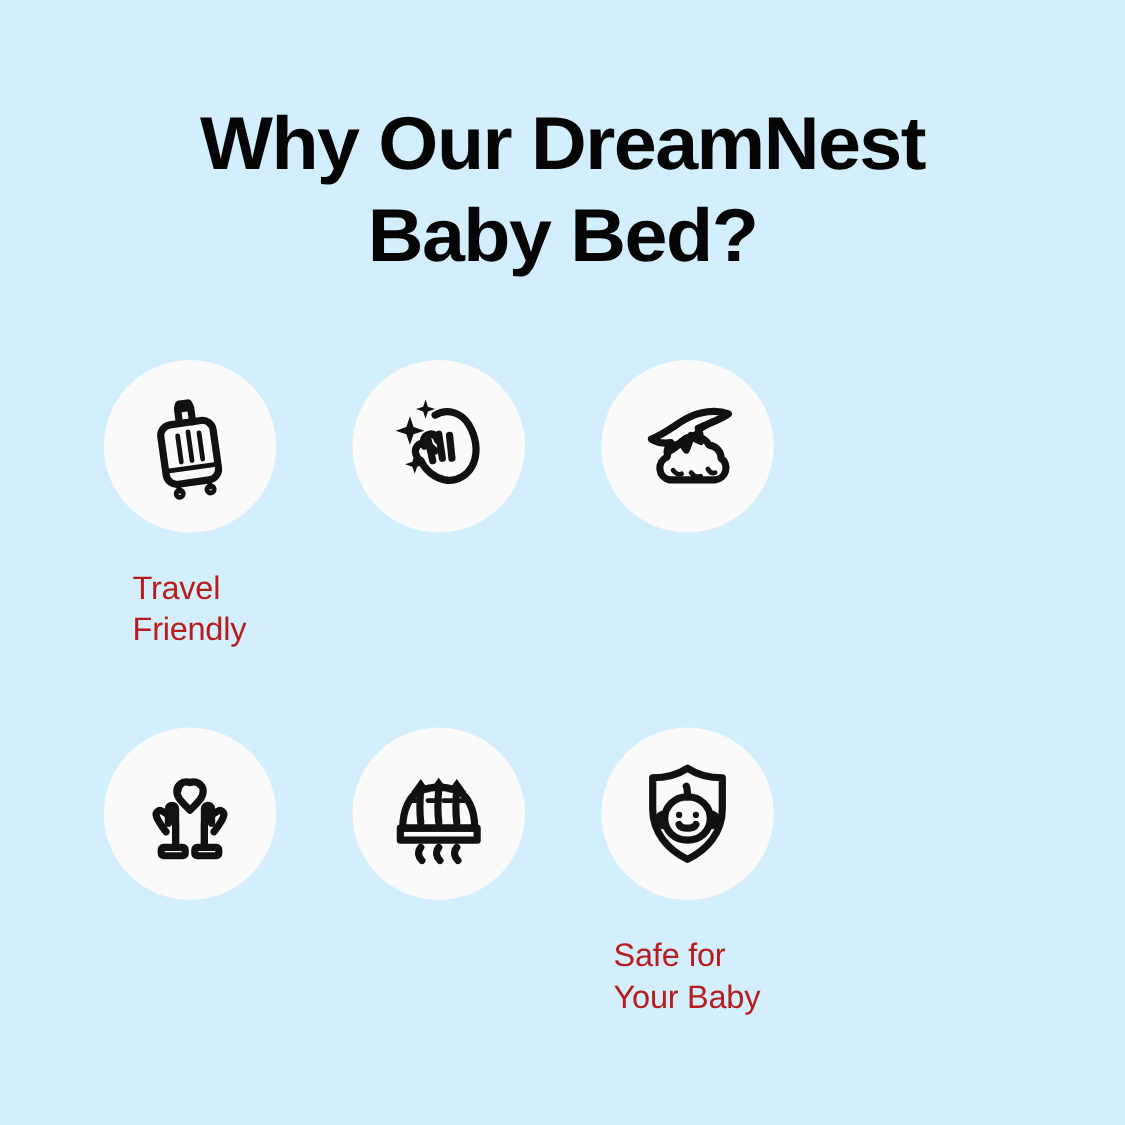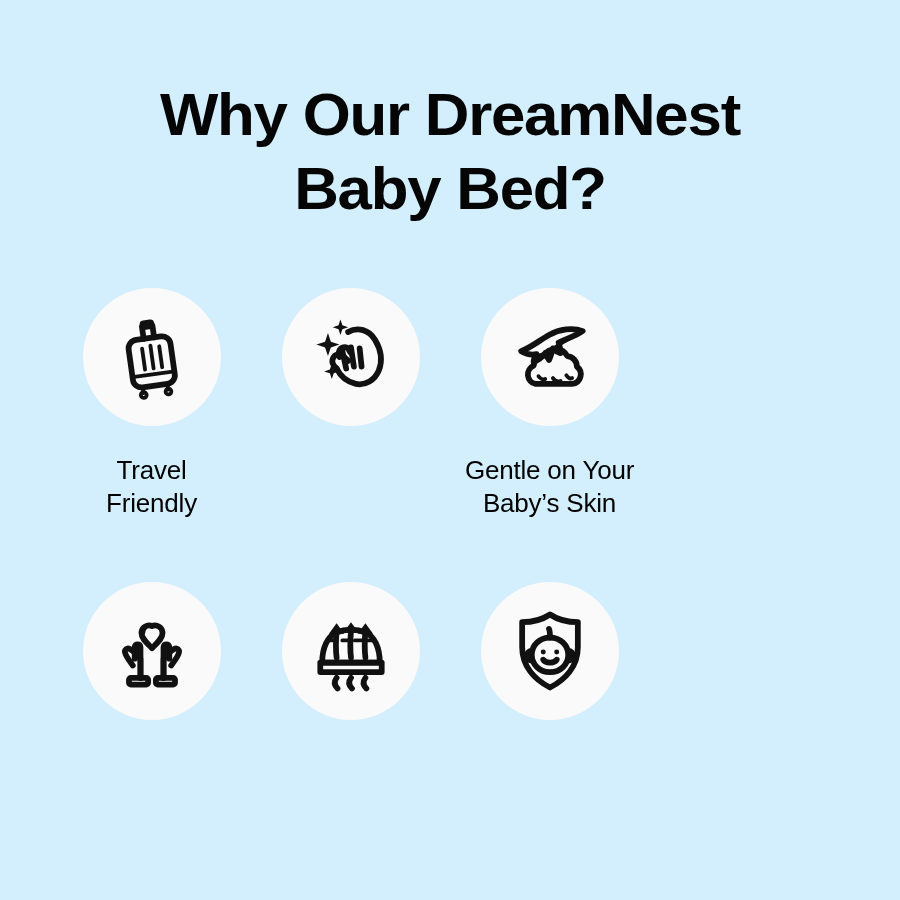--- a/index.html
+++ b/index.html
@@ -81,13 +81,12 @@
 
   .feature-label {
     margin-top: 28px;
-    text-align: center;
     font-family: "Liberation Sans", sans-serif;
     font-weight: 500;
     font-size: 26px;
     line-height: 33px;
     letter-spacing: -0.2px;
-    color: #000000;
+    color: #b91c1c;
     white-space: pre-line;
     max-width: 210px;
   }

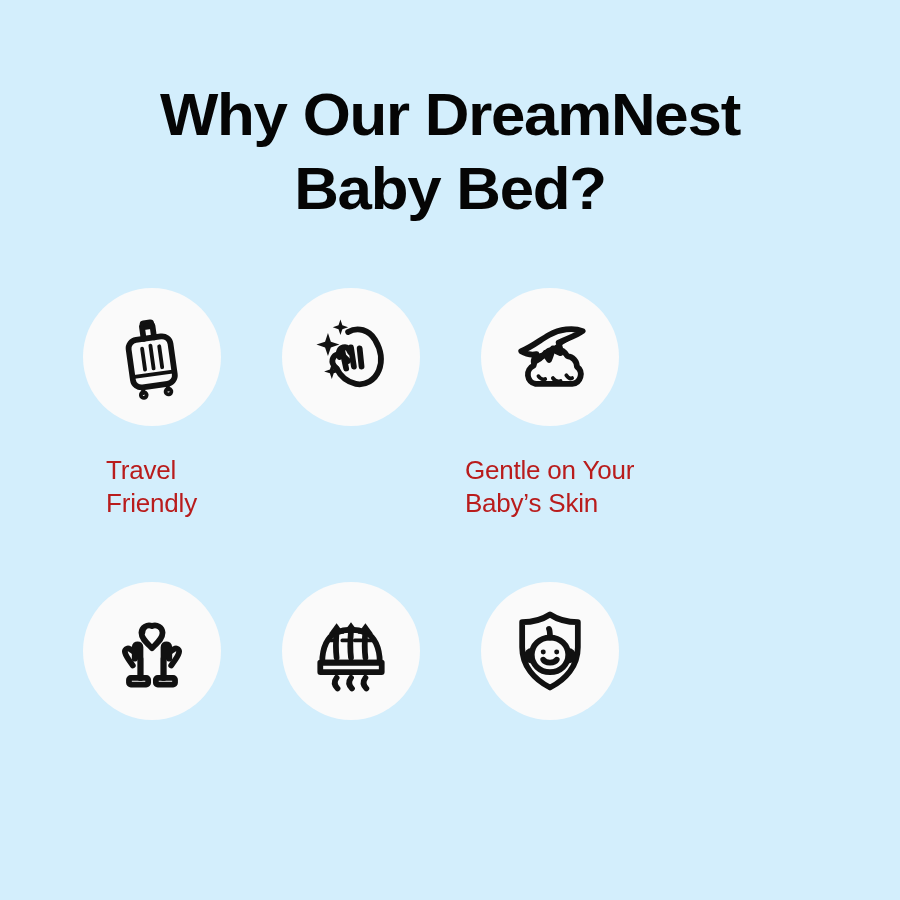--- a/index.html
+++ b/index.html
@@ -149,8 +149,6 @@
           <path class="ico-thin" d="M38 70 c2 3 5 4 7 3 M53 72 c2 3 5 4 8 3 M67 69 c2 3 4 4 6 3"></path>
         </svg>
       </div>
-      <div class="feature-label">Gentle on Your
-Baby’s Skin</div>
     </div>
 
   </div>

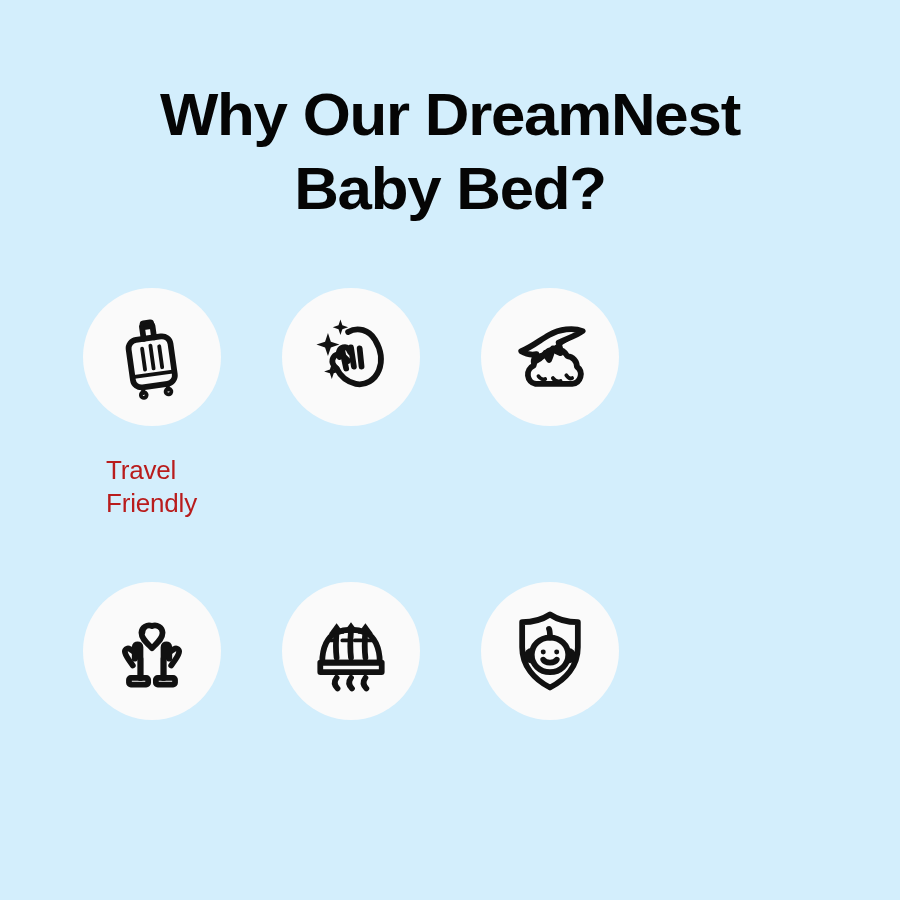--- a/index.html
+++ b/index.html
@@ -200,6 +200,8 @@
           <path class="ico" d="M43 59 c2 4 12 4 14 0"></path>
         </svg>
       </div>
+      <div class="feature-label">Safe for
+Your Baby</div>
     </div>
 
   </div>

